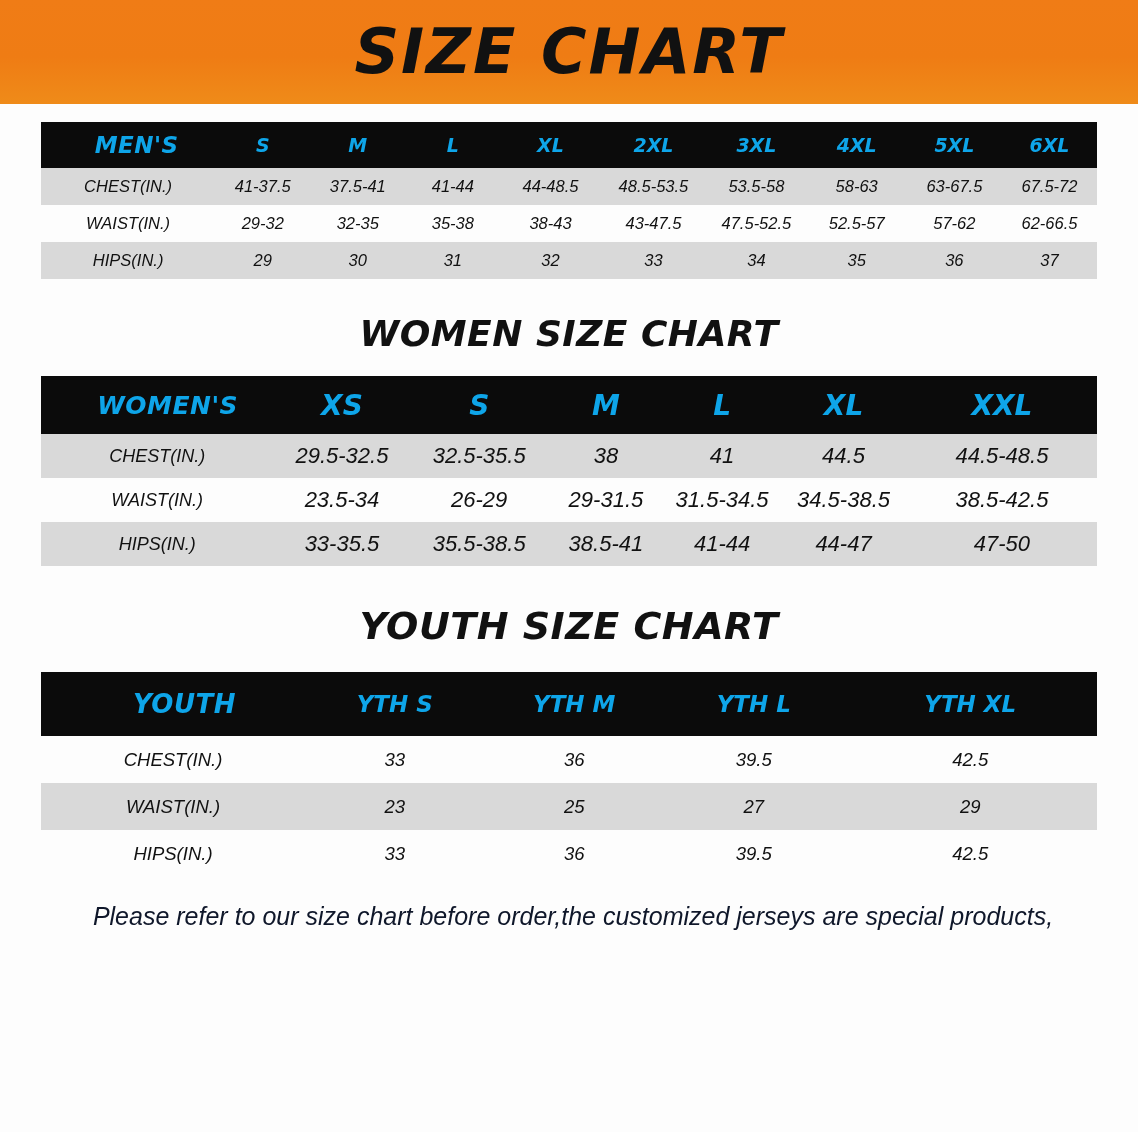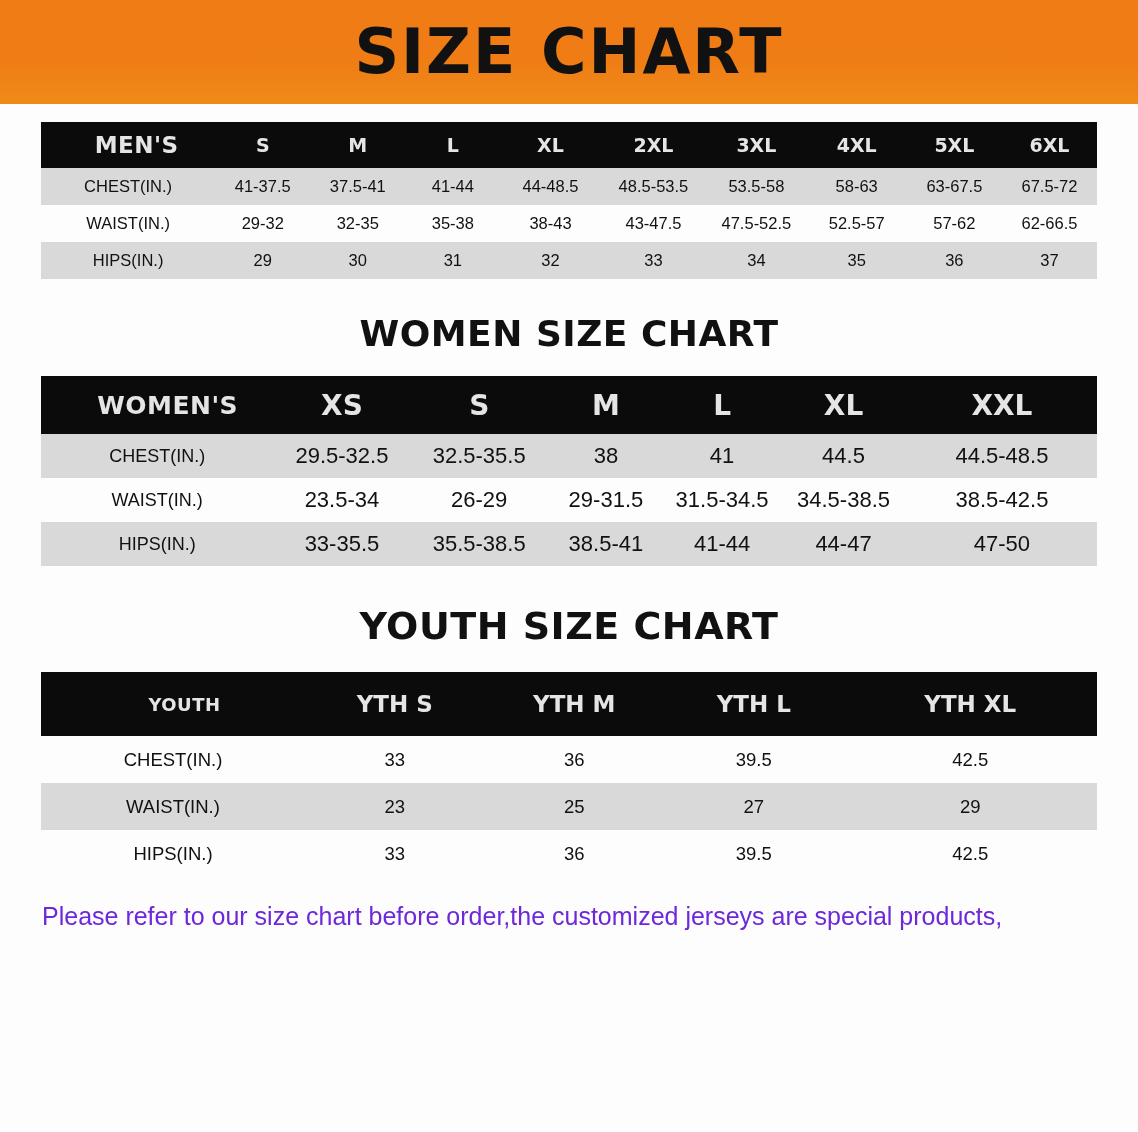--- a/index.html
+++ b/index.html
@@ -19,6 +19,7 @@
     height: 1132px;
     position: relative;
     background: #fdfdfd;
+    font-style: italic;
   }
 
   

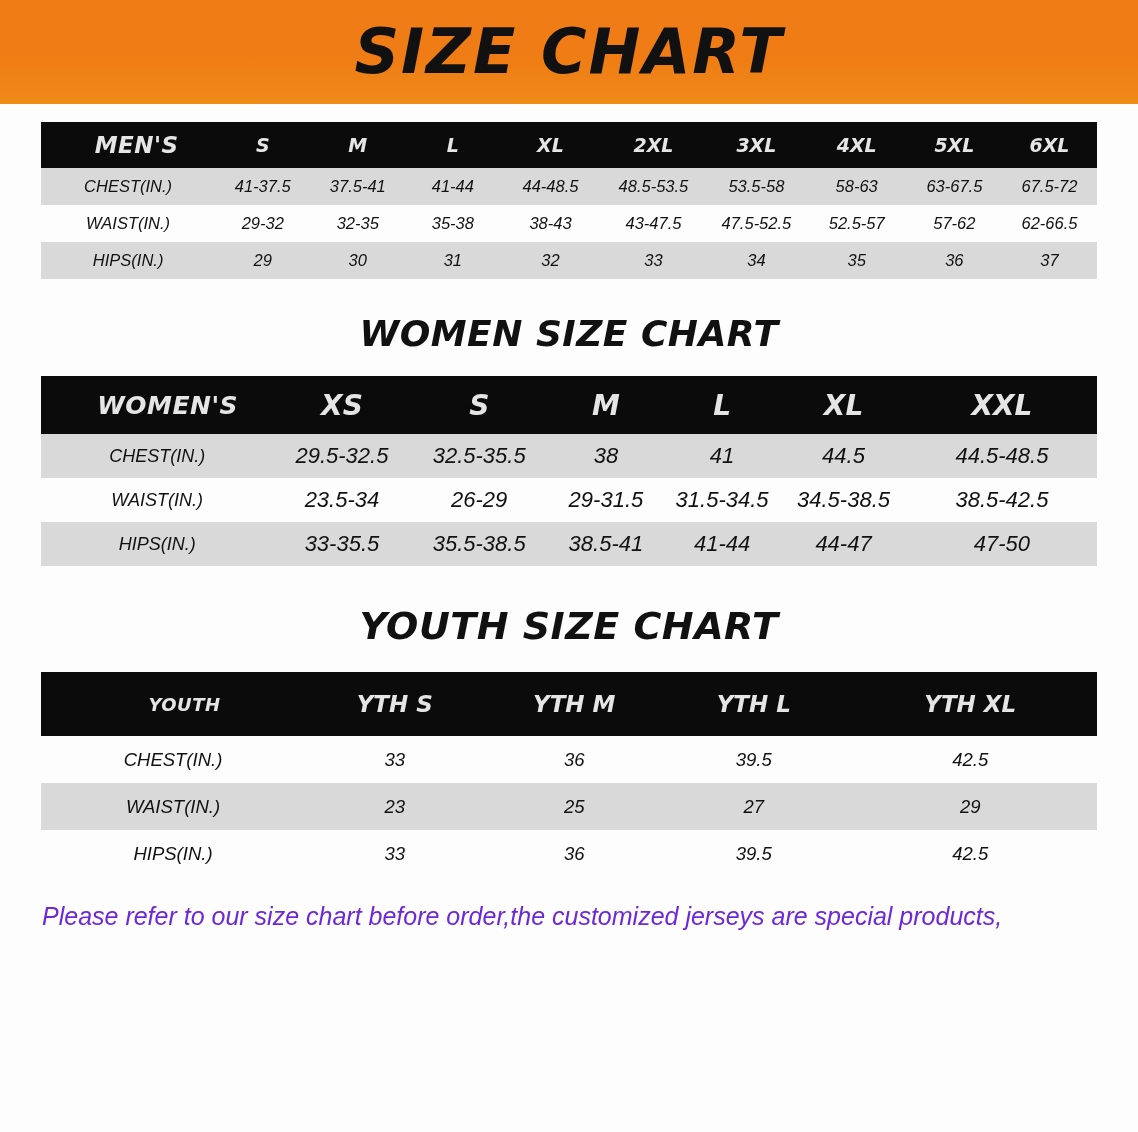--- a/index.html
+++ b/index.html
@@ -84,7 +84,7 @@
   }
   table.size-table thead th {
     background: #0b0b0b;
-    color: #e5e5e5;
+    color: #0ea5e9;
     font-family: "DejaVu Sans", sans-serif;
     font-weight: bold;
   }

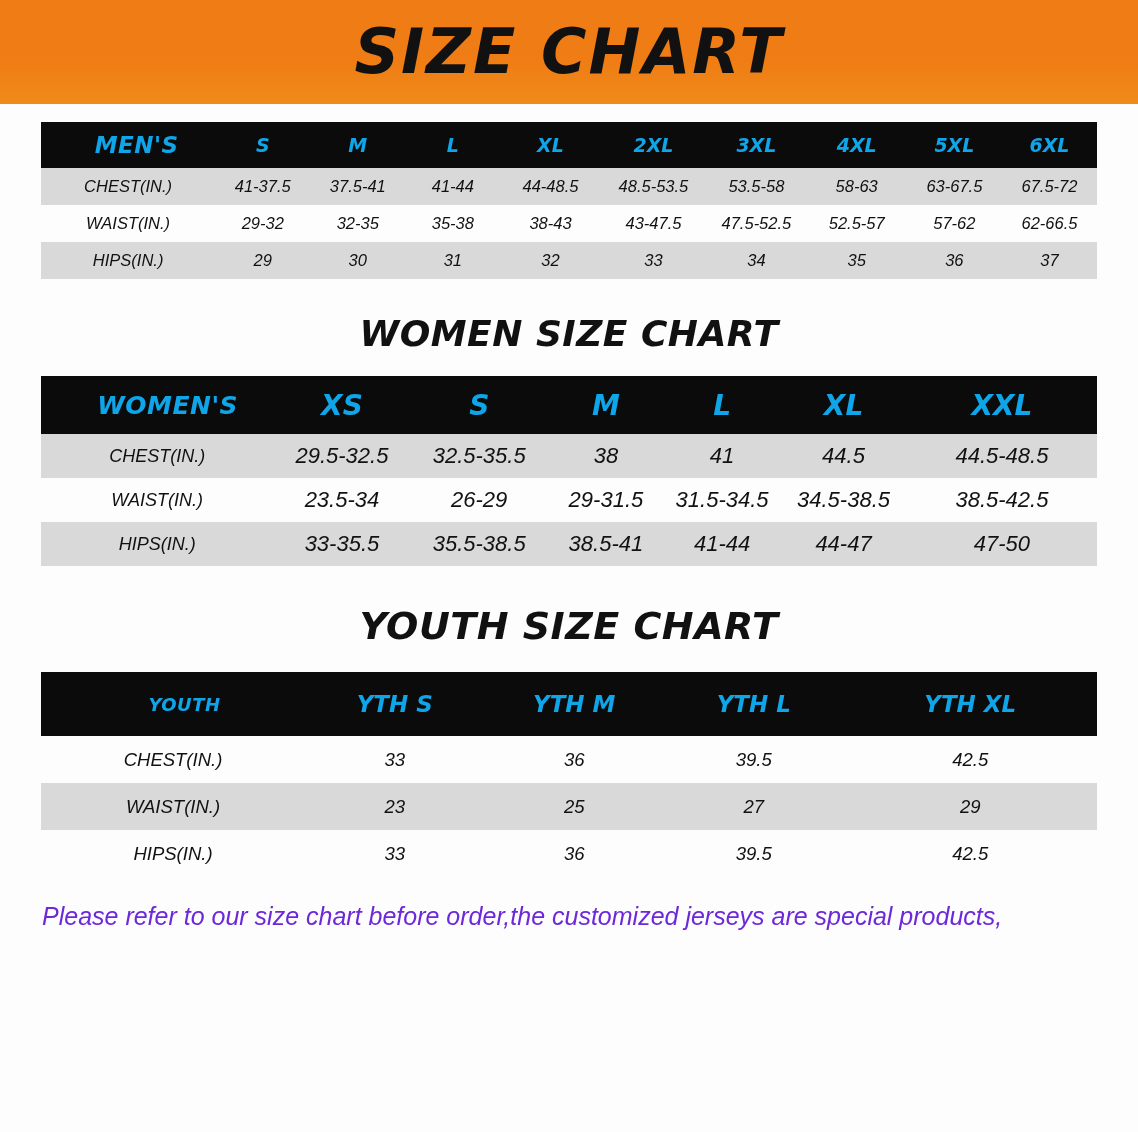--- a/index.html
+++ b/index.html
@@ -130,7 +130,7 @@
   .youth-table { width: 100%; }
   .youth-table thead th { height: 62px; font-size: 23px; }
   .youth-table thead th.row-head-cell {
-    font-size: 18px;
+    font-size: 26px;
     padding-left: 24px;
     letter-spacing: 0.5px;
   }

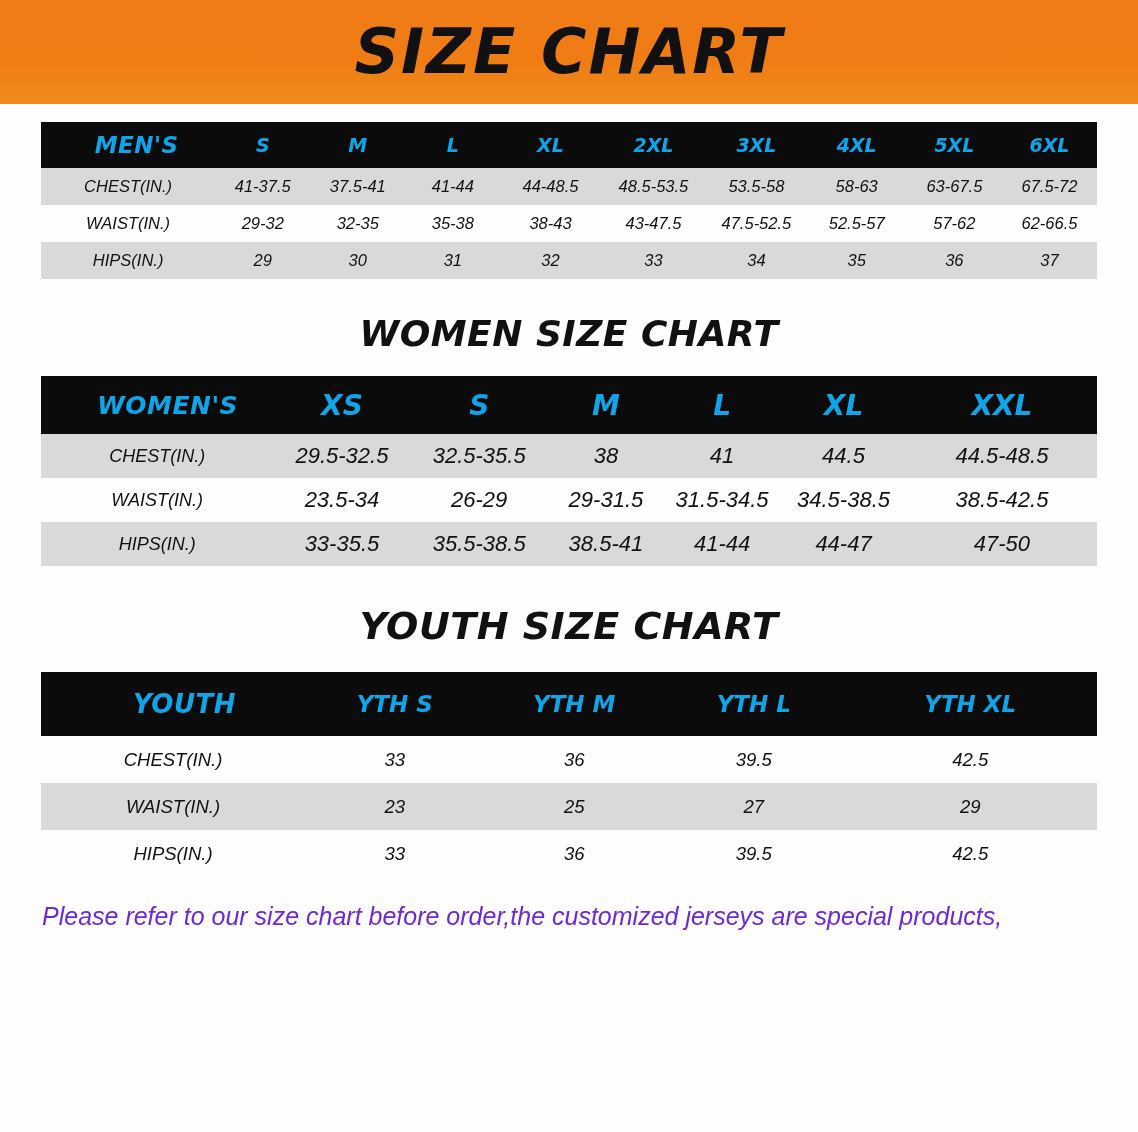--- a/index.html
+++ b/index.html
@@ -140,11 +140,11 @@
   
   .note {
     margin: 18px 34px 0 42px;
-    color: #6d28d9;
+    color: #0f172a;
     font-family: "Liberation Sans", sans-serif;
     font-size: 25px;
     line-height: 1.72;
-    text-align: left;
+    text-align: center;
   }
 </style>
 </head>

